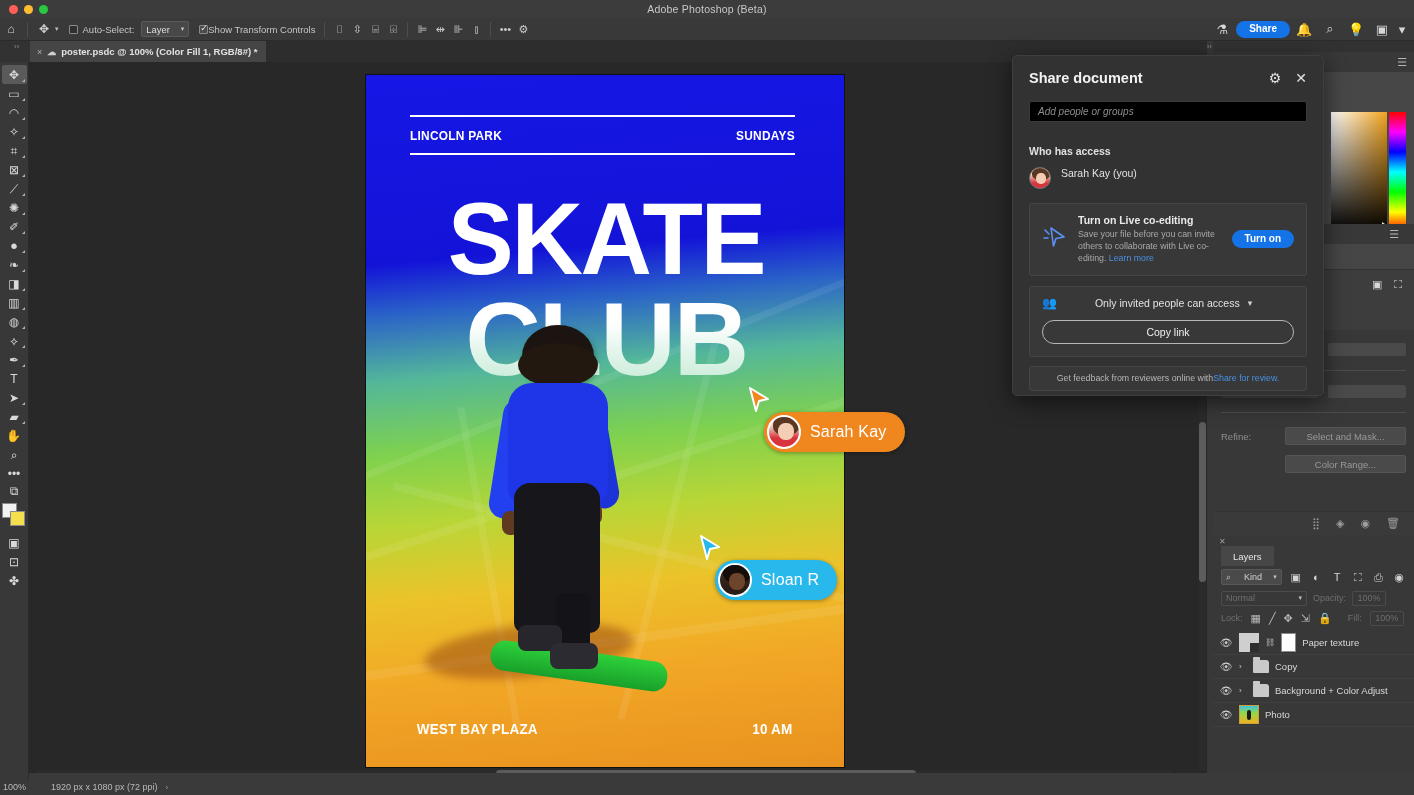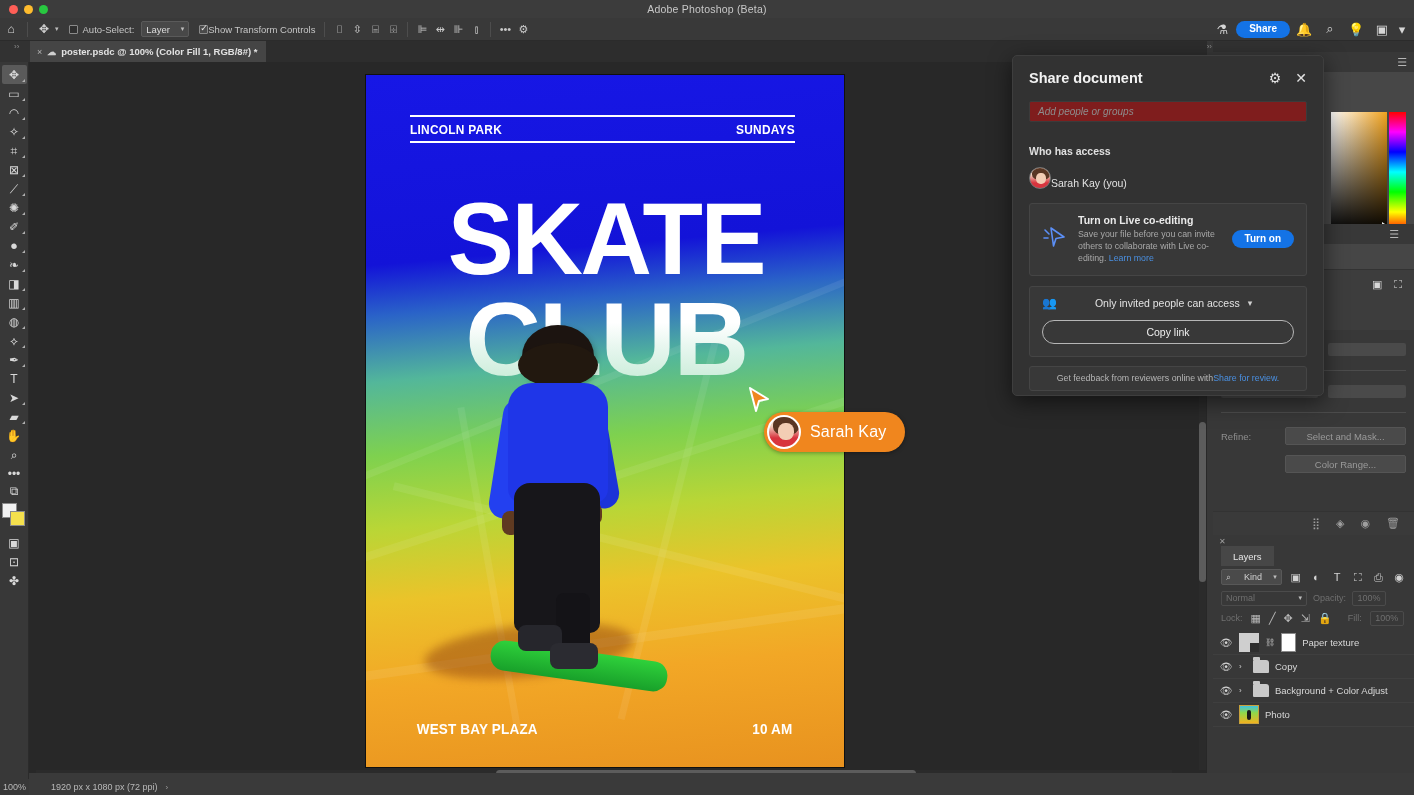--- a/index.html
+++ b/index.html
@@ -281,7 +281,7 @@
   .sp-title { font-size: 14.5px; color: #f2f2f2; font-weight: bold; text-align: right; }
   .sp-head-icons { margin-left: auto; display: flex; align-items: center; gap: 14px; color: #e2e2e2; }
   .sp-input {
-    margin: 15px 16px 0; height: 21px; background: #7f1d1d; border: 1px solid #3b3b3b;
+    margin: 15px 16px 0; height: 21px; background: #000000; border: 1px solid #3b3b3b;
     border-radius: 2px; display: flex; align-items: center; padding: 0 8px;
     font-size: 10px; color: #8d8d8d; font-style: italic;
   }

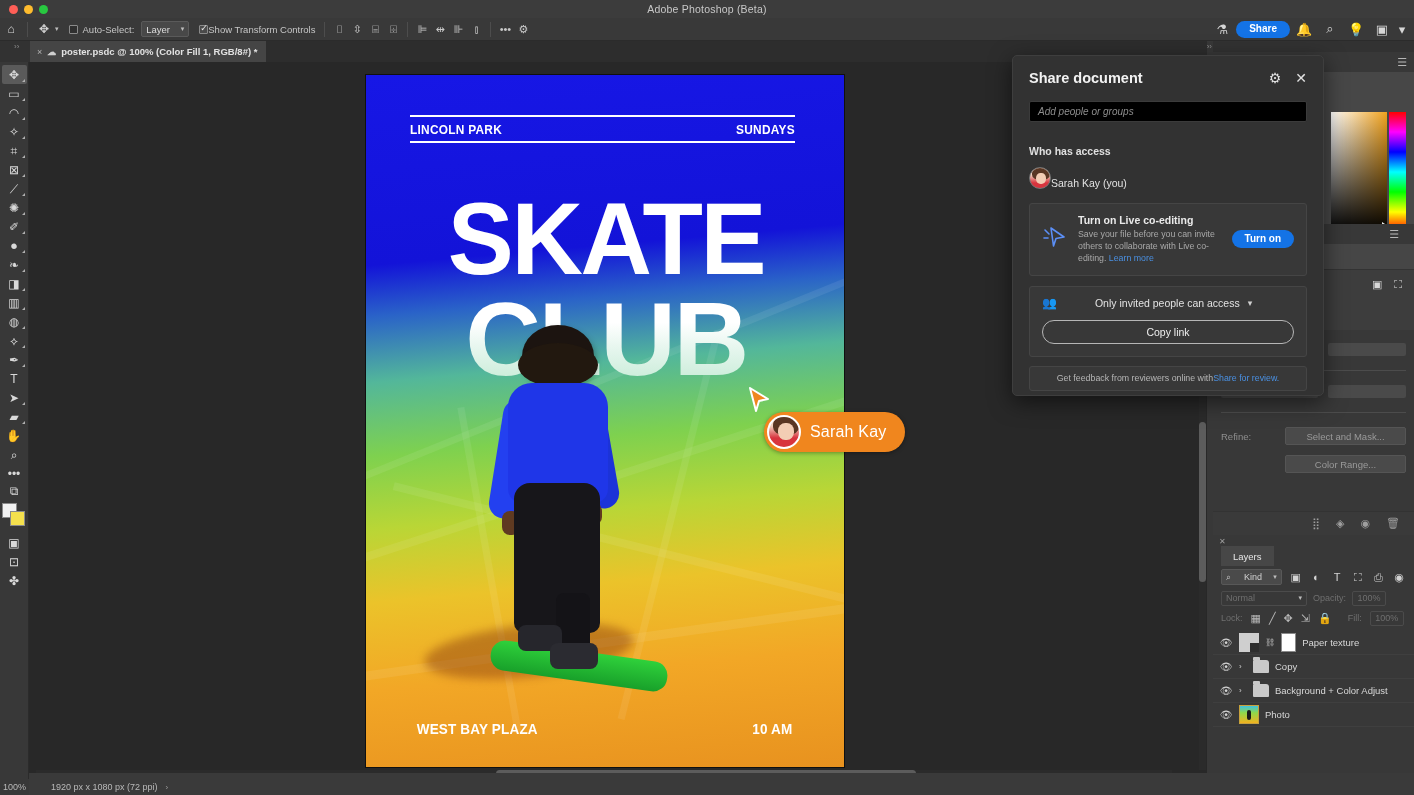--- a/index.html
+++ b/index.html
@@ -130,7 +130,7 @@
   .poster-head {
     position: absolute; left: 44px; right: 49px; top: 40px;
     border-top: 2px solid #fff; border-bottom: 2px solid #fff;
-    height: 28px; display: flex; align-items: center; justify-content: space-between;
+    height: 40px; display: flex; align-items: center; justify-content: space-between;
   }
   .poster-head div { color: #fff; font-size: 13.5px; font-weight: bold; letter-spacing: .3px;
     font-family: "Liberation Sans Narrow","Liberation Sans",sans-serif; transform: scaleX(.88); transform-origin: left; }

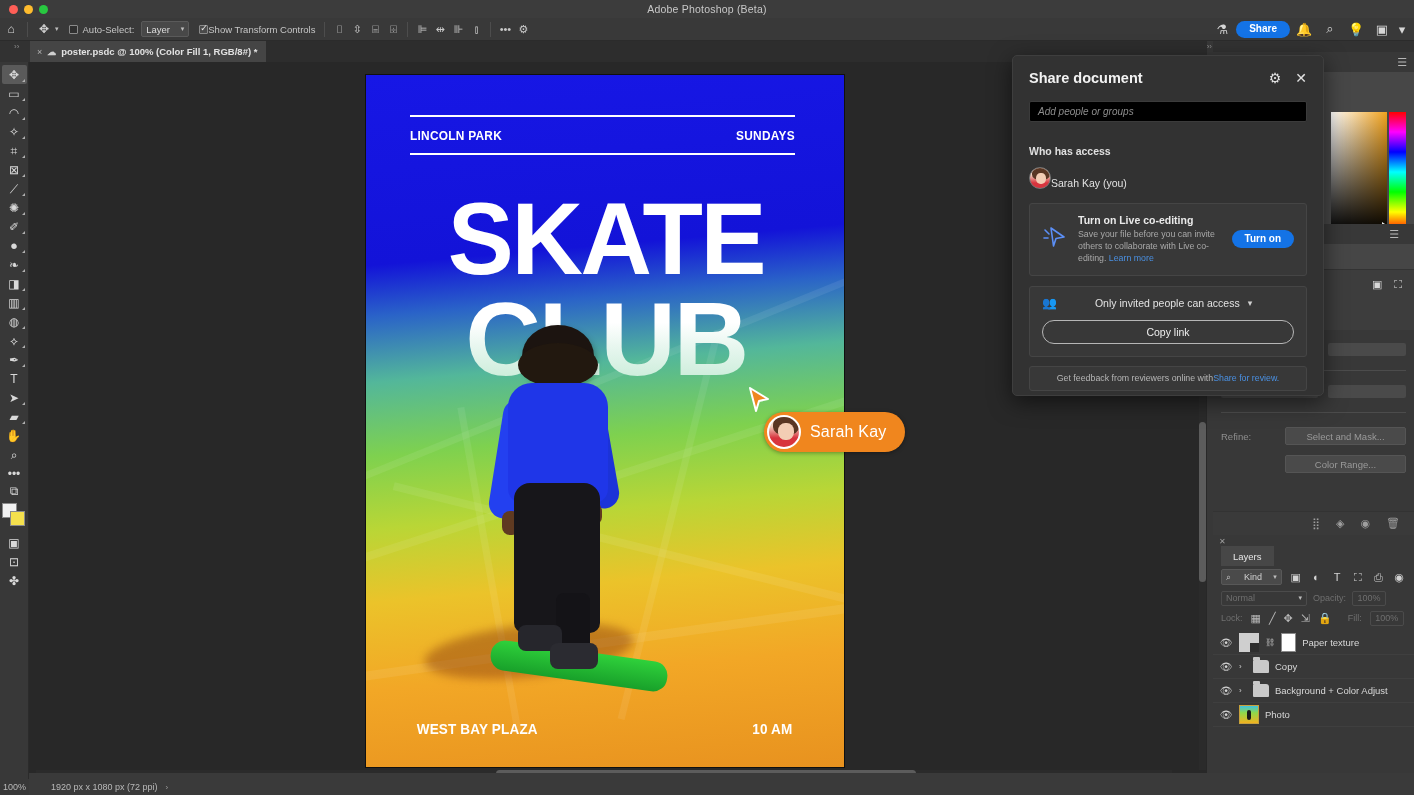--- a/index.html
+++ b/index.html
@@ -286,7 +286,7 @@
     font-size: 10px; color: #8d8d8d; font-style: italic;
   }
   .sp-section-label { margin: 23px 16px 0; font-size: 10.5px; color: #e0e0e0; font-weight: bold; }
-  .sp-person { display: flex; align-items: flex-end; margin: 10px 16px 0; }
+  .sp-person { display: flex; align-items: flex-start; gap: 10px; margin: 10px 16px 0; }
   .sp-av { width: 22px; height: 22px; border-radius: 50%; border: 1px solid #777; overflow: hidden; position: relative;
     background: linear-gradient(180deg,#f0d0bd 35%,#d8343e 75%); }
   .sp-av::before { content:""; position:absolute; left:2px; top:-2px; width:18px; height:14px; background:#5a3623; border-radius:50% 50% 40% 40%; }

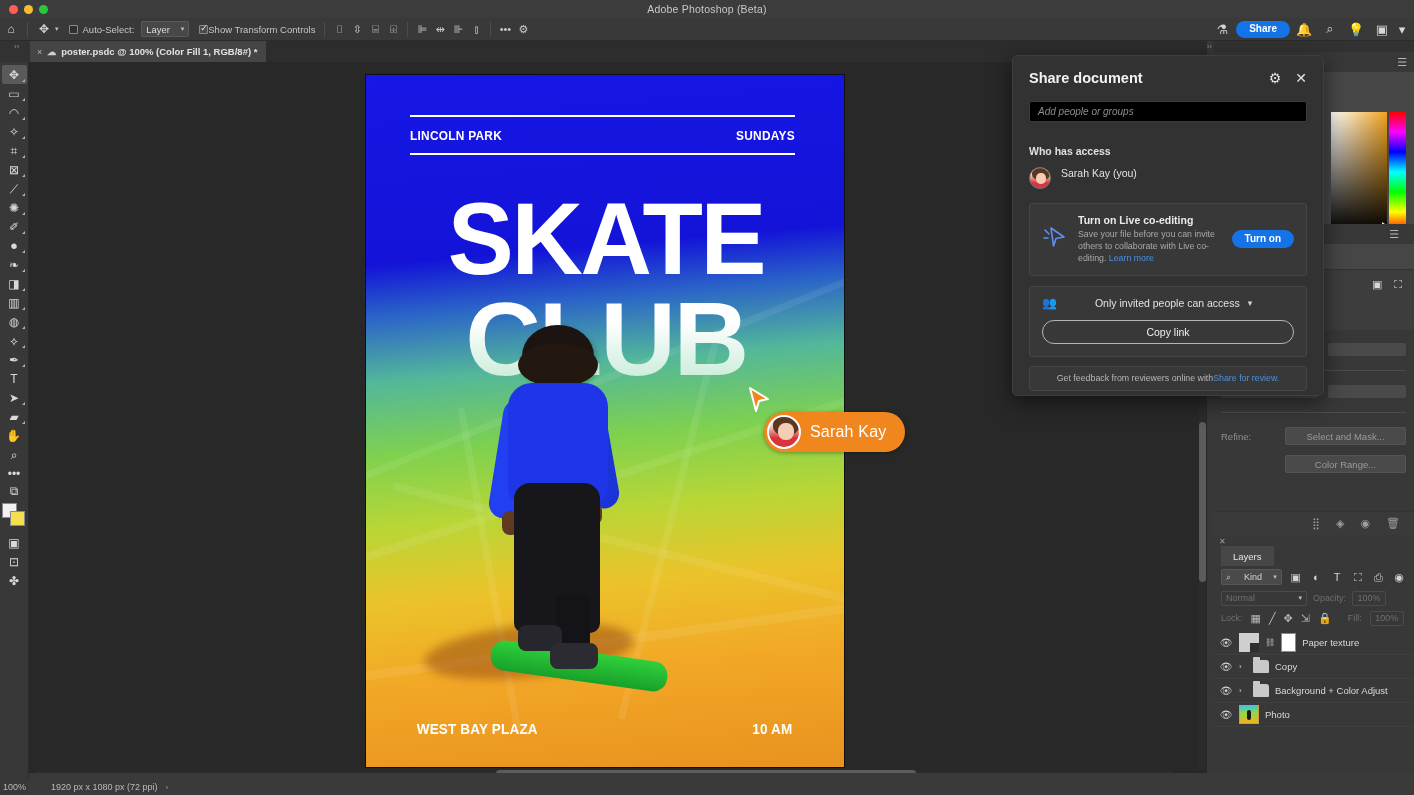--- a/index.html
+++ b/index.html
@@ -483,6 +483,15 @@
       </div>
     </div>
 
+    <div class="collab" style="left:664px; top:472px;">
+      <svg width="28" height="30" style="position:absolute; left:4px; top:0;">
+        <path d="M4 2 L22 13 L13 15 L10 25 Z" fill="#29b8ec" stroke="#ffffff" stroke-width="2" stroke-linejoin="round"></path>
+      </svg>
+      <div class="pill" style="background:#29b8ec; margin-left:22px; margin-top:26px;">
+        <span class="av sloan"></span>
+        <span class="name">Sloan R</span>
+      </div>
+    </div>
   </div>
 
   <div class="vscroll">

